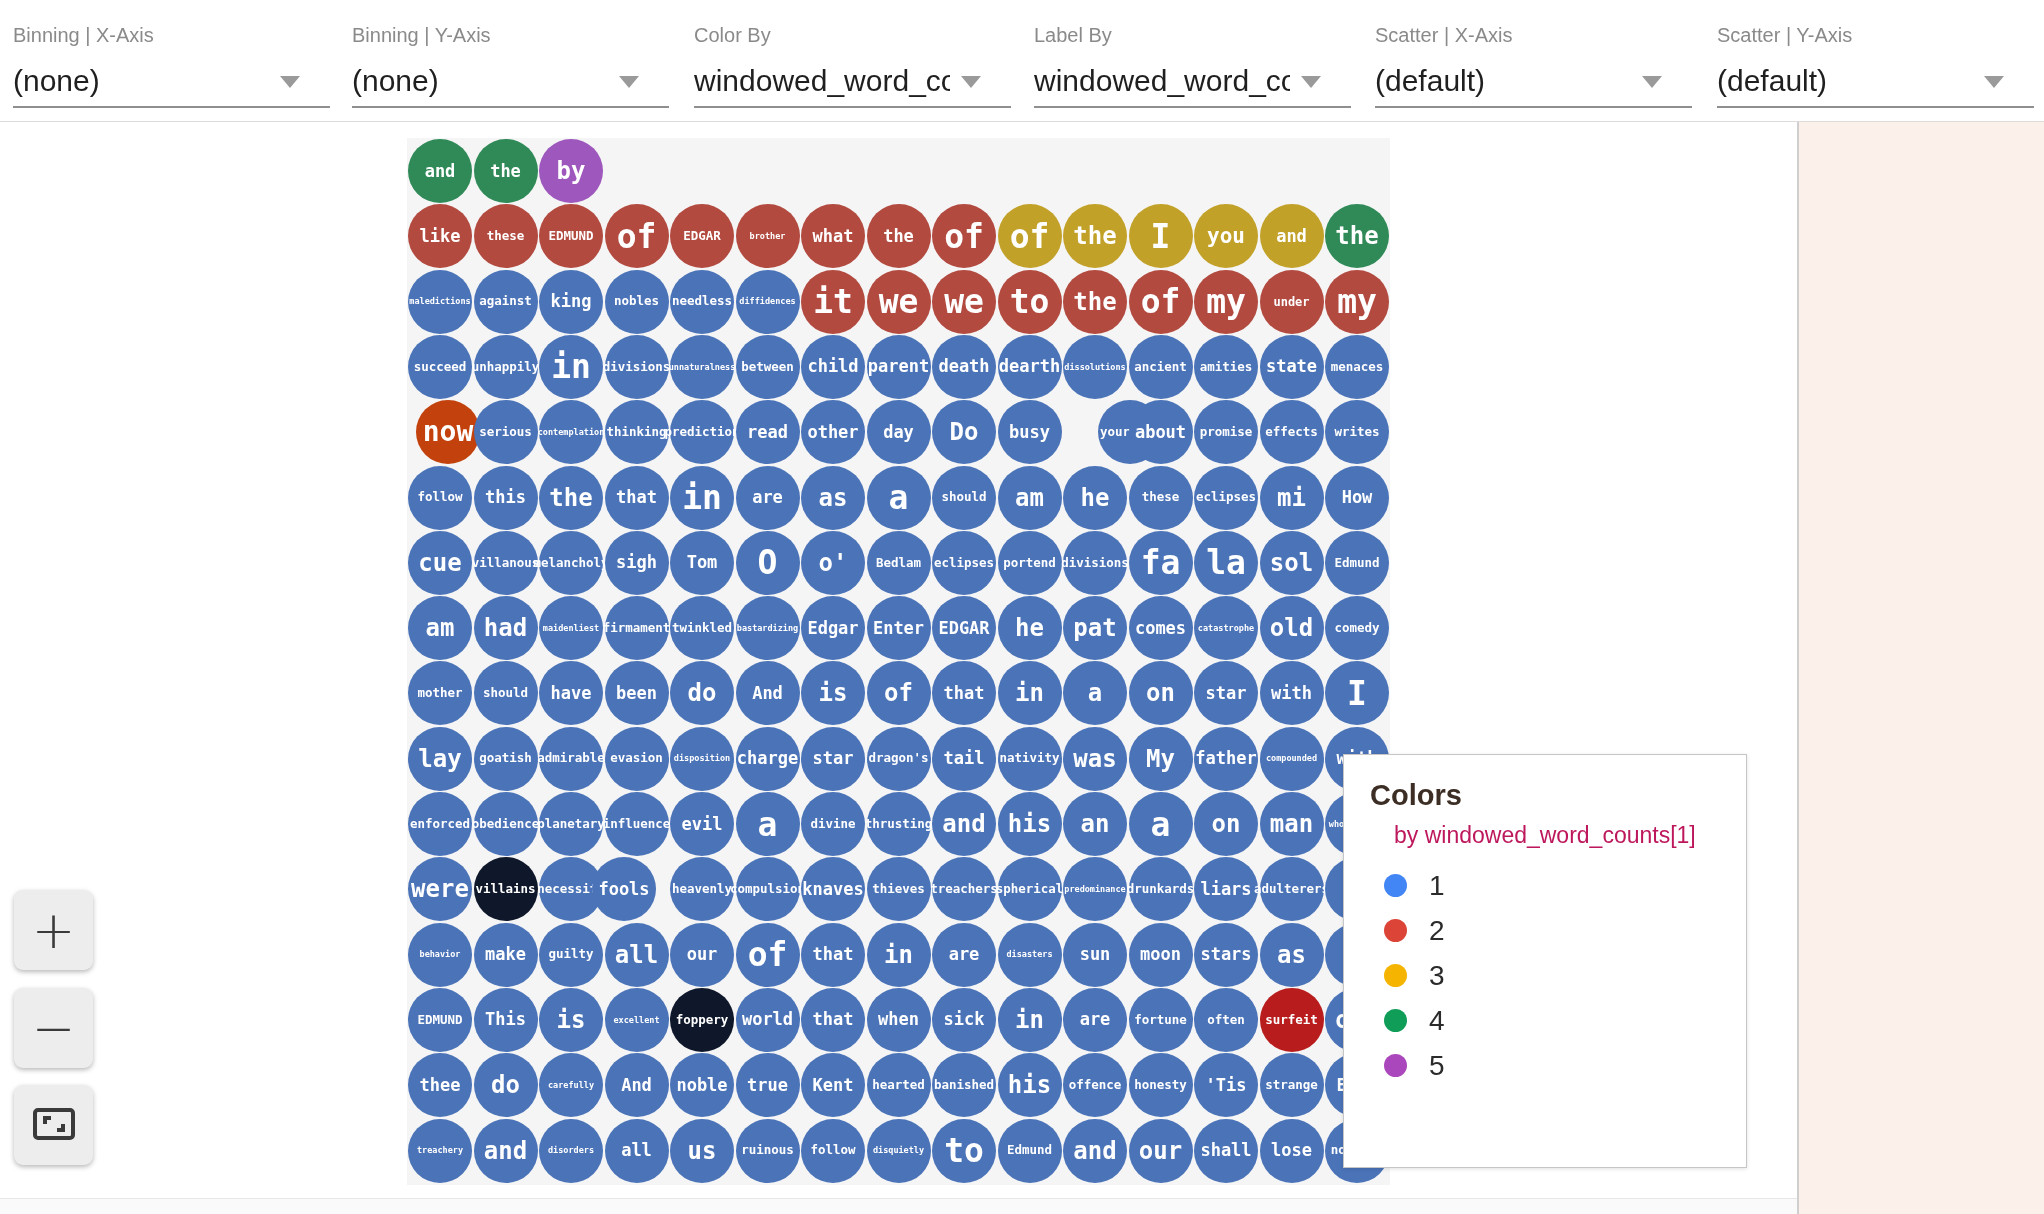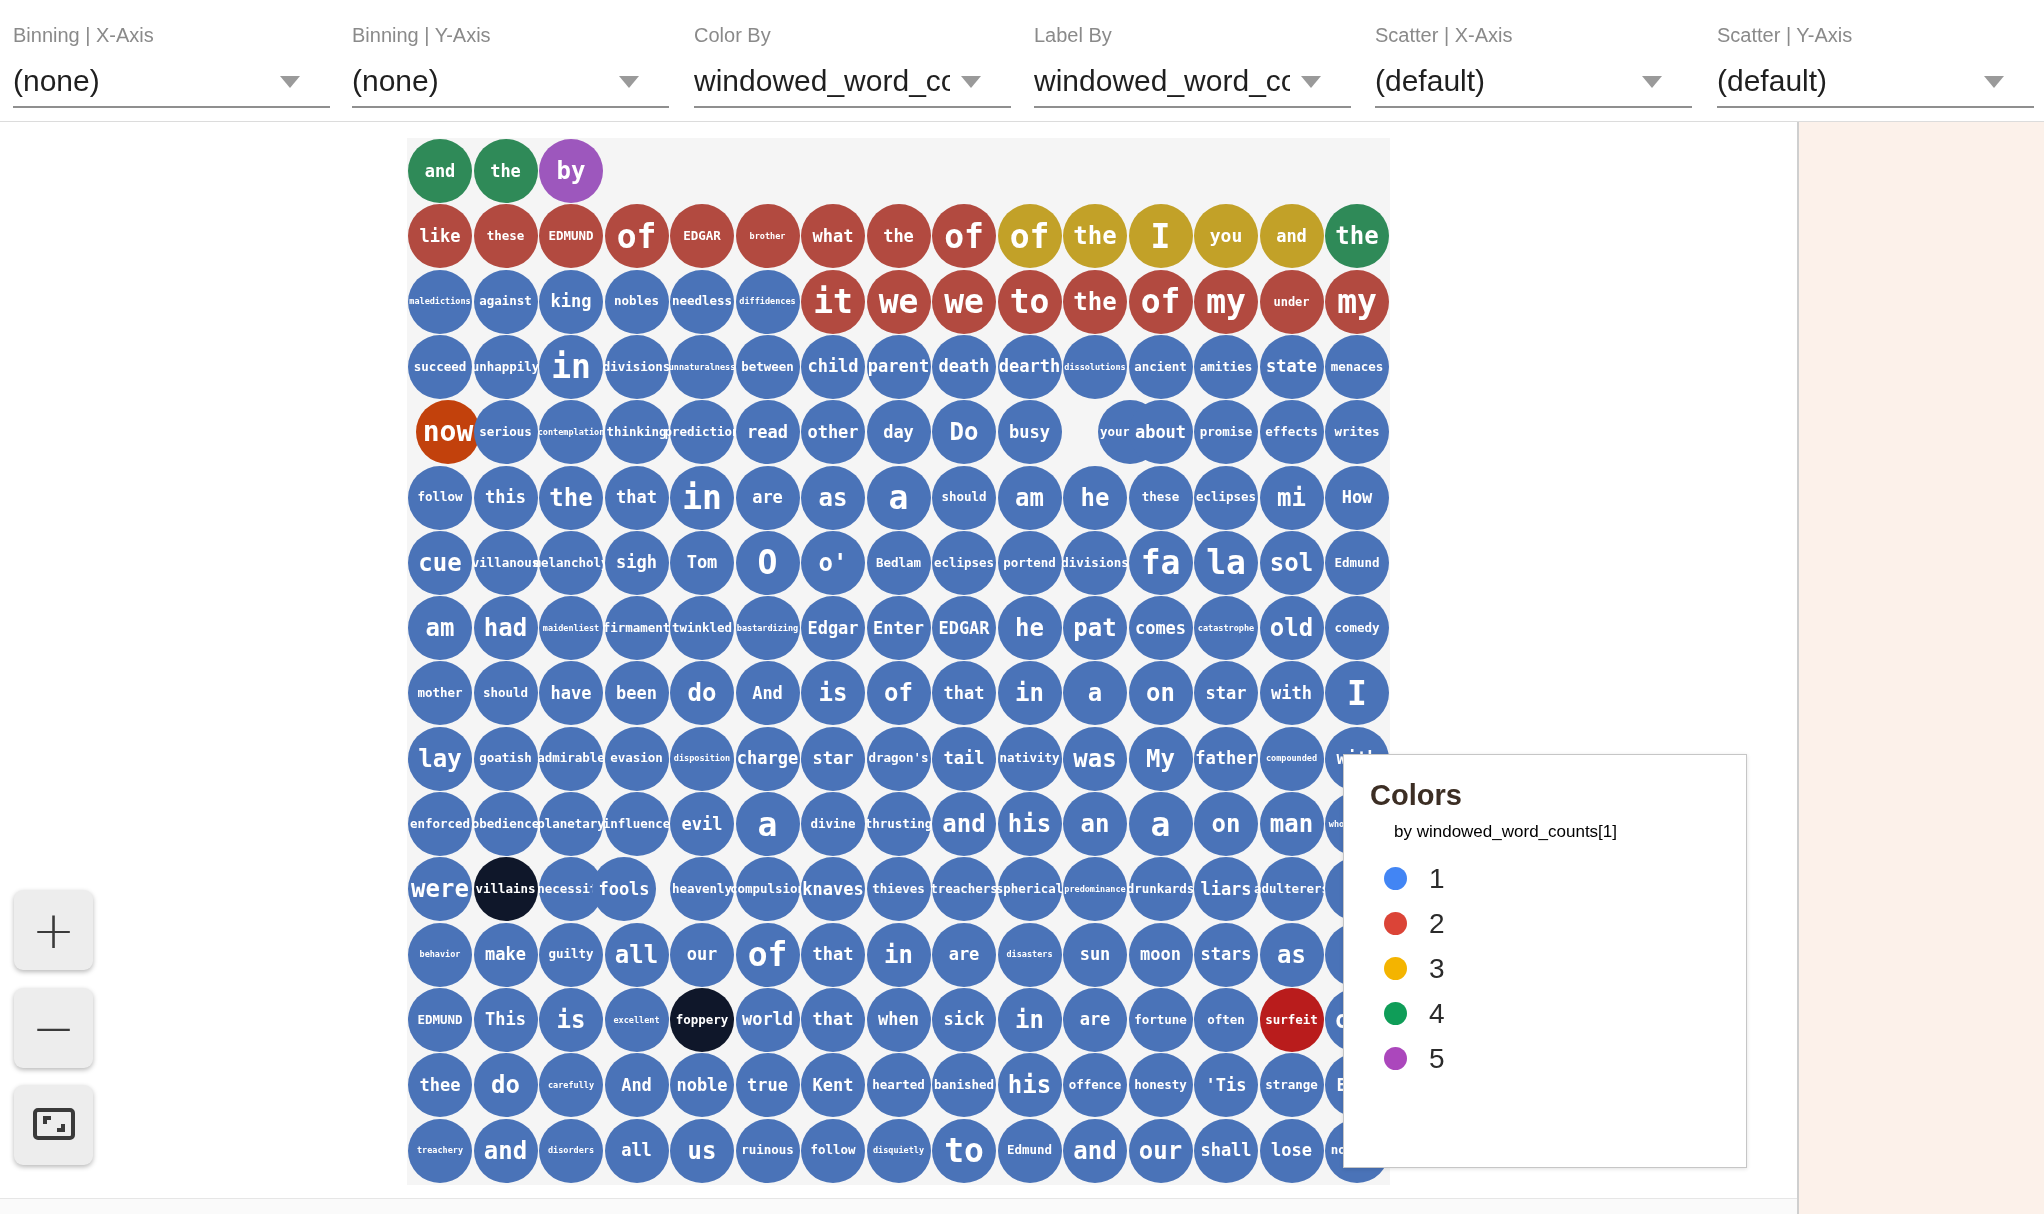--- a/index.html
+++ b/index.html
@@ -105,7 +105,7 @@
       <div class="circle" style="left: 590.5px; top: 66.3px; background: rgb(194, 161, 40); font-size: 33px;">of</div>
       <div class="circle" style="left: 656px; top: 66.3px; background: rgb(194, 161, 40); font-size: 24px;">the</div>
       <div class="circle" style="left: 721.5px; top: 66.3px; background: rgb(194, 161, 40); font-size: 33px;">I</div>
-      <div class="circle" style="left: 787px; top: 66.3px; background: rgb(194, 161, 40); font-size: 18px;">you</div>
+      <div class="circle" style="left: 787px; top: 66.3px; background: rgb(194, 161, 40); font-size: 21px;">you</div>
       <div class="circle" style="left: 852.5px; top: 66.3px; background: rgb(194, 161, 40); font-size: 17px;">and</div>
       <div class="circle" style="left: 918px; top: 66.3px; background: rgb(47, 138, 88); font-size: 24px;">the</div>
       <div class="circle" style="left: 1px; top: 131.6px; background: rgb(74, 115, 184); font-size: 8.5px;">maledictions</div>

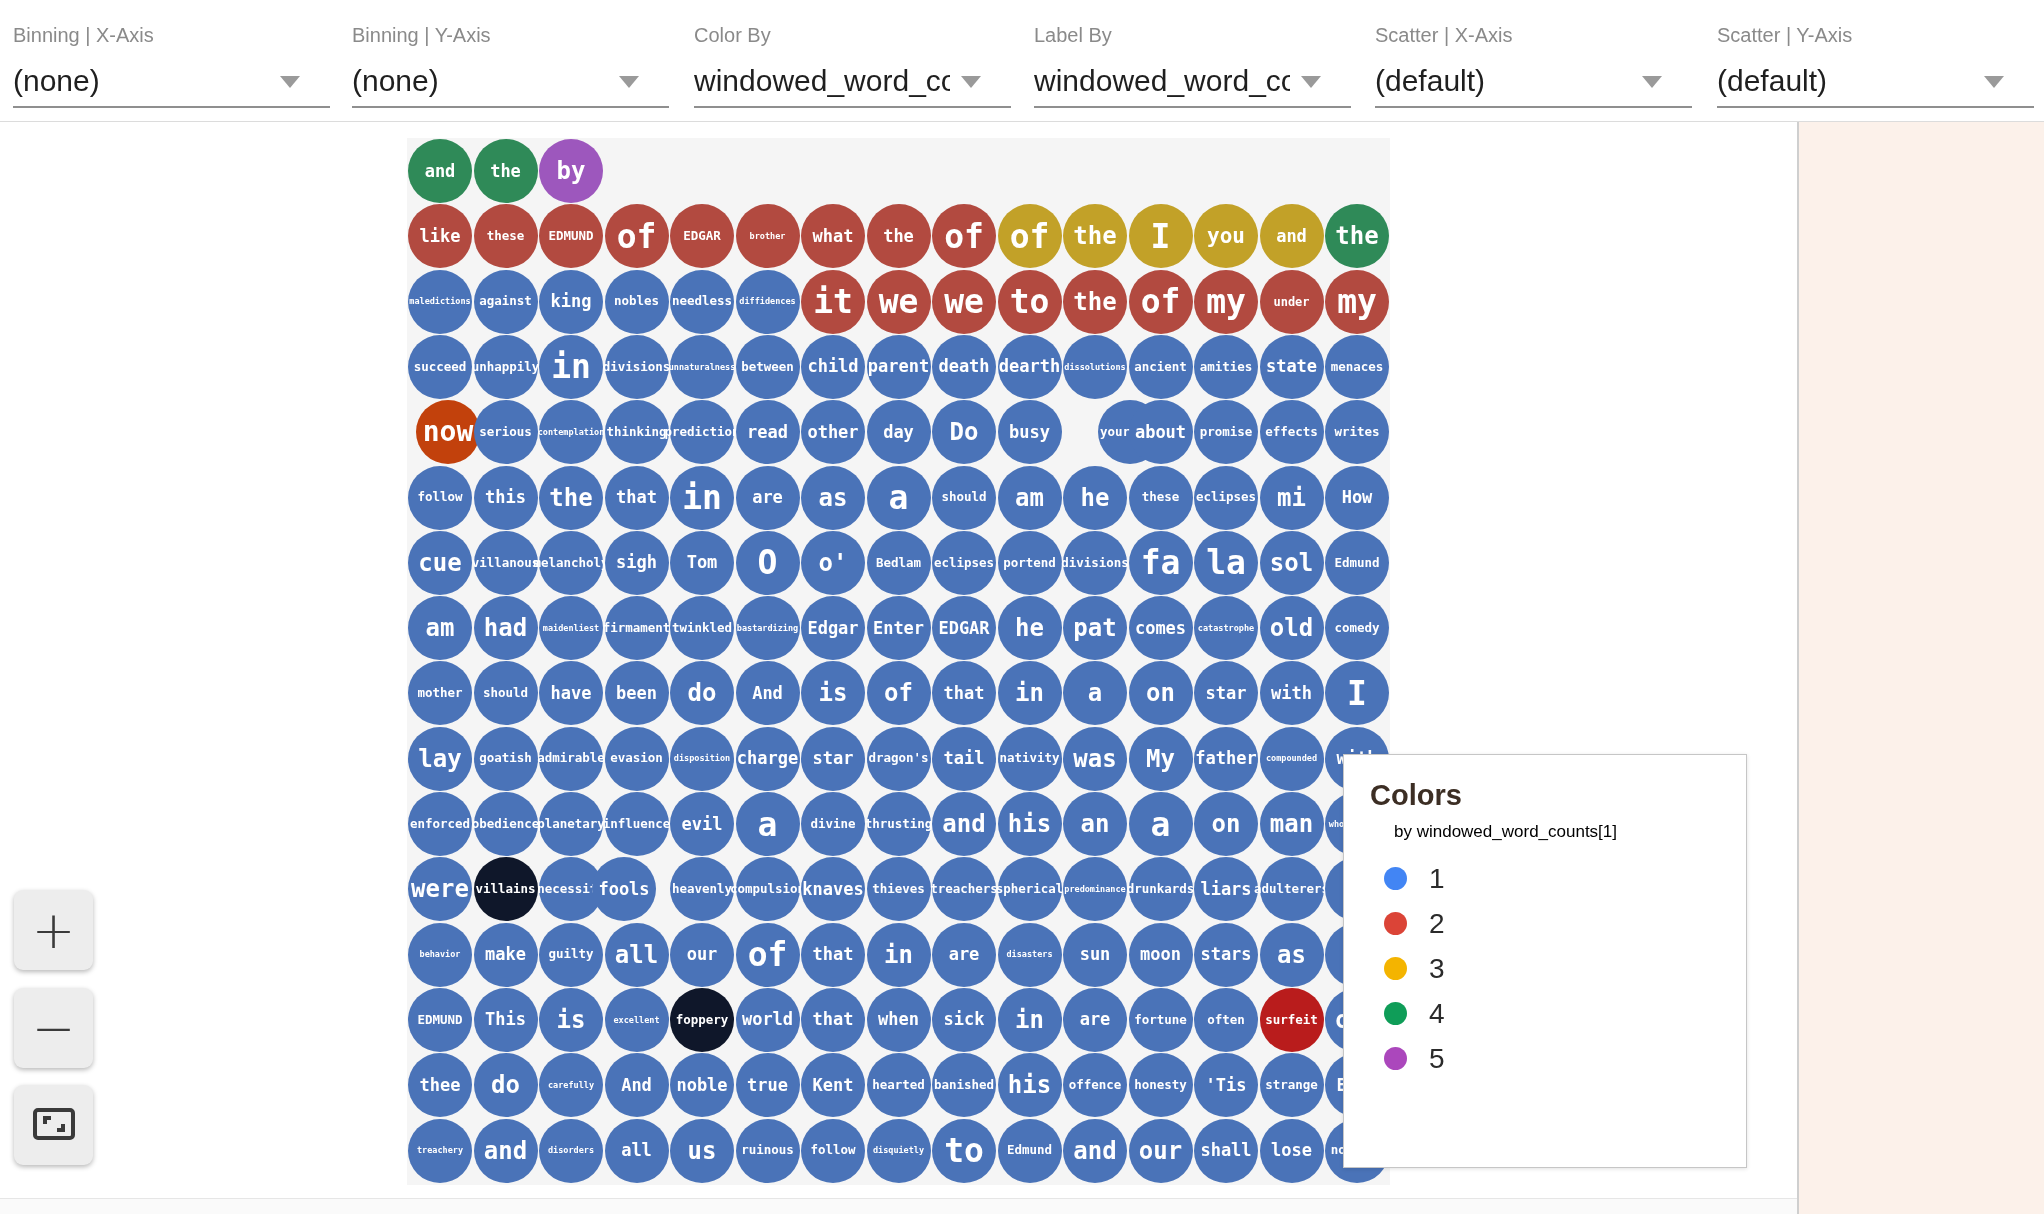--- a/index.html
+++ b/index.html
@@ -40,7 +40,7 @@
   .legend-title{font-size:29px;color:#1f1f1f;flex:1;}
   .legend-body{padding:24px 26px 0 26px;}
   .legend-section{font-size:29px;font-weight:bold;color:#3c2e24;}
-  .legend-subtitle{font-size:17px;color:#000000;margin:10px 0 14px 24px;}
+  .legend-subtitle{font-size:23px;color:#be185d;margin:10px 0 14px 24px;}
   .legend-item{display:flex;align-items:center;height:45px;cursor:pointer;}
   .legend-dot{width:23px;height:23px;border-radius:50%;margin:0 22px 0 14px;flex:none;}
   .legend-item-label{font-size:28px;color:#2b2b2b;}

